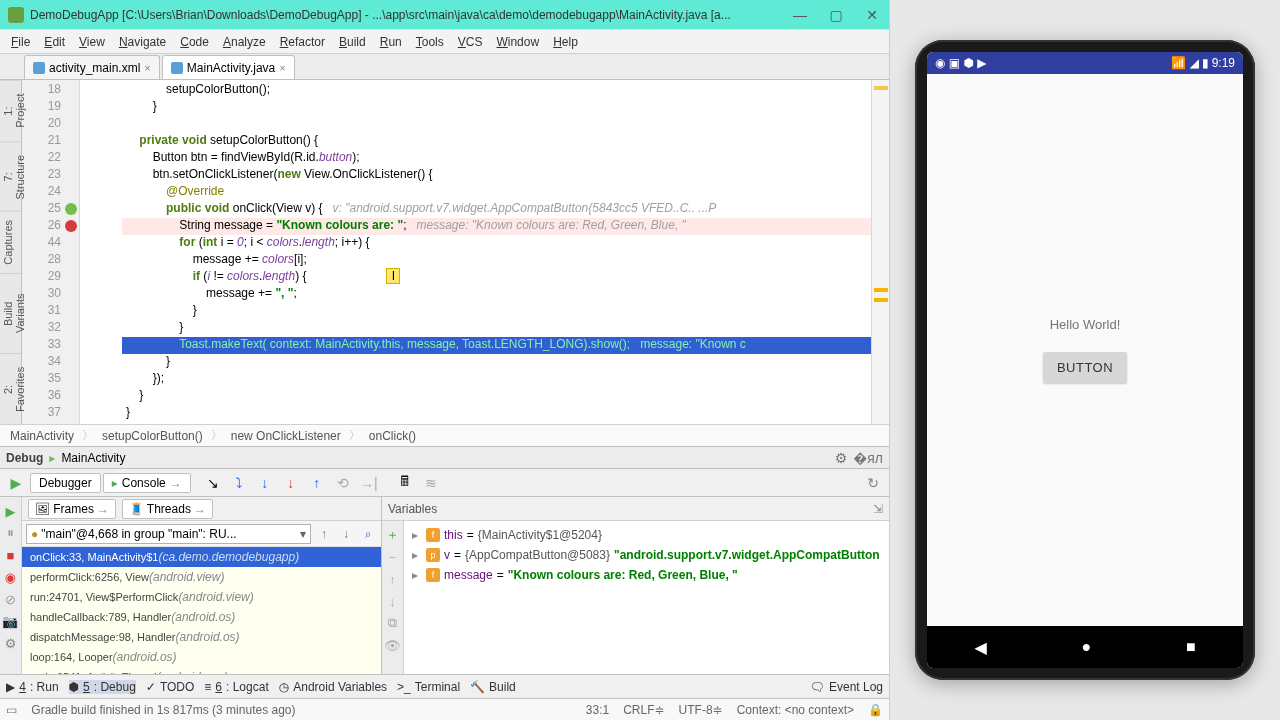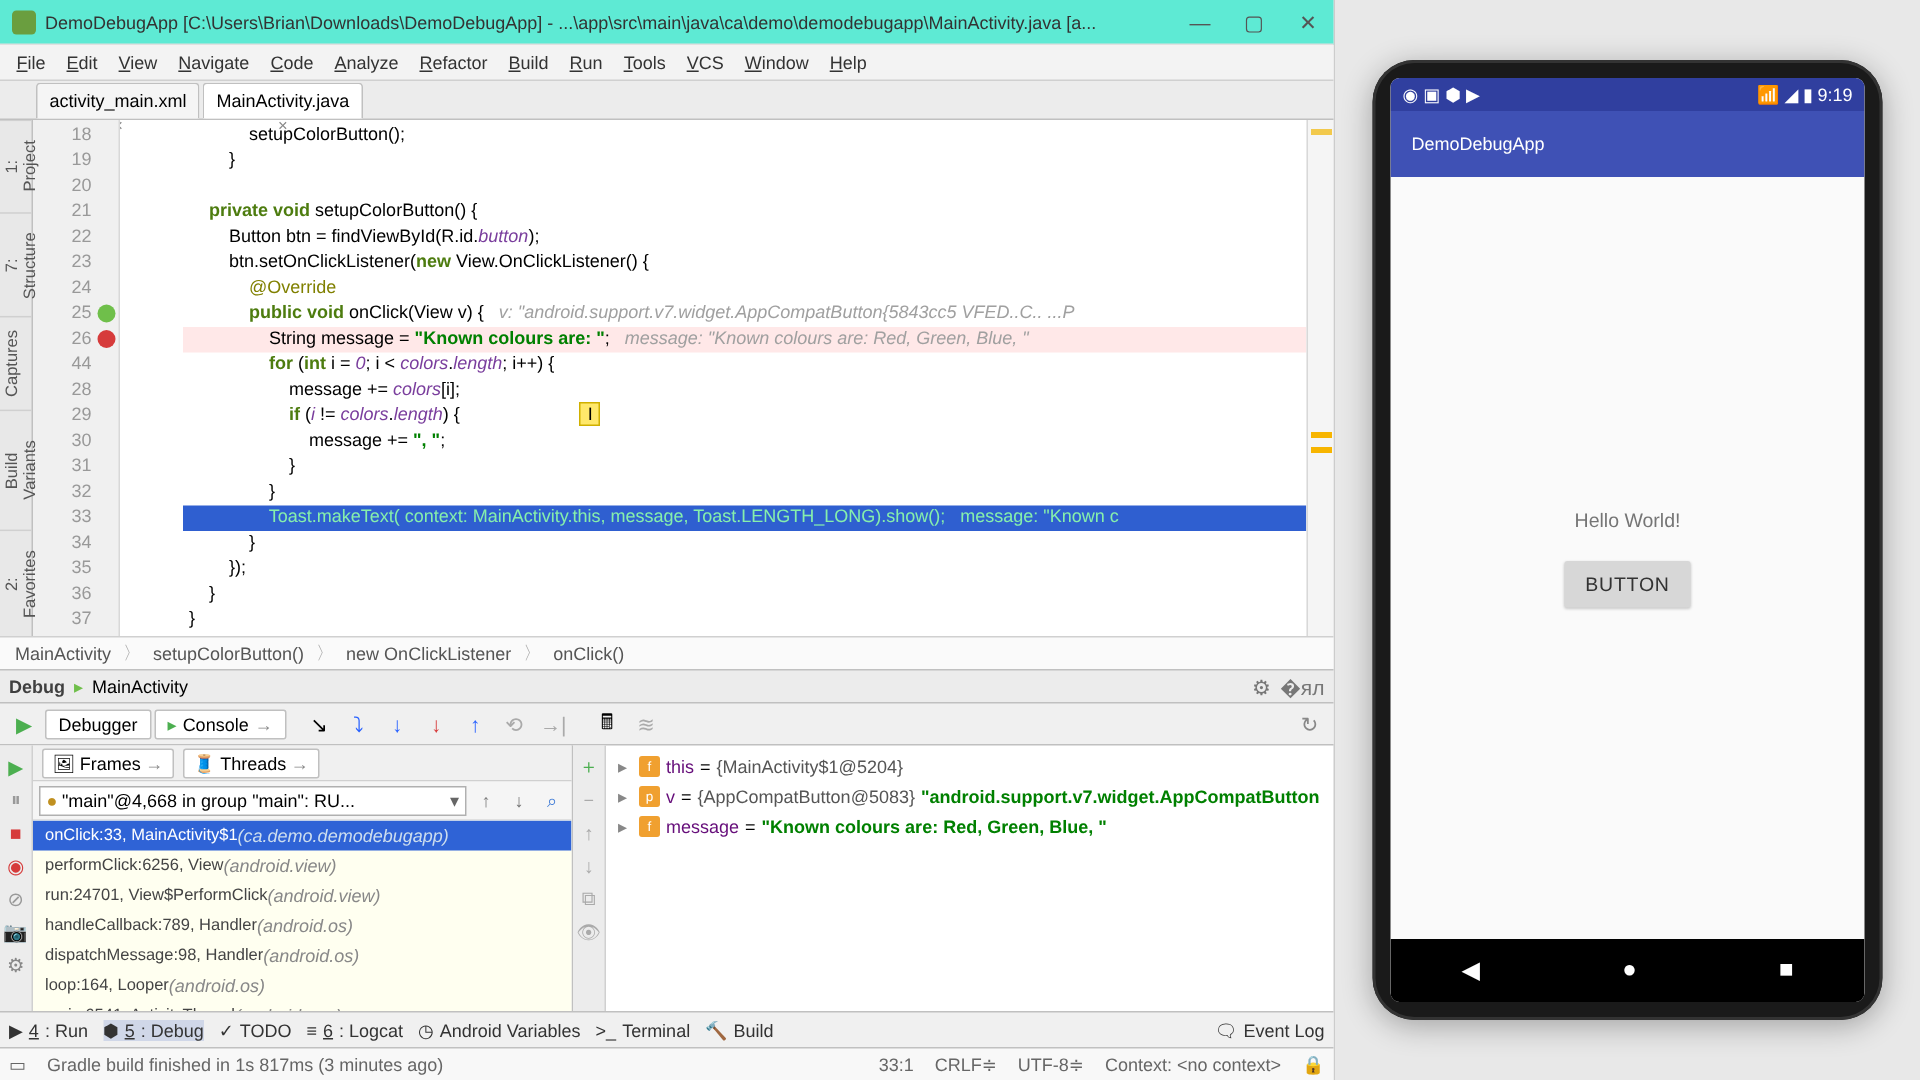--- a/index.html
+++ b/index.html
@@ -15,7 +15,7 @@
 .menubar span { padding: 0 7px; cursor: pointer; color: #333; }
 .menubar span u { text-decoration: underline; }
 .tabs-row { height: 26px; display: flex; align-items: flex-end; background: #ececec; border-bottom: 1px solid #c0c0c0; padding-left: 24px; }
-.file-tab { height: 24px; padding: 0 8px; display: flex; align-items: center; background: #f5f5f5; border: 1px solid #c0c0c0; border-bottom: none; margin-right: 2px; border-radius: 3px 3px 0 0; cursor: pointer; gap: 4px; flex-direction: column; }
+.file-tab { height: 24px; padding: 0 8px; display: flex; align-items: center; background: #f5f5f5; border: 1px solid #c0c0c0; border-bottom: none; margin-right: 2px; border-radius: 3px 3px 0 0; cursor: pointer; gap: 4px; }
 .file-tab.active { background: #fff; }
 .tab-icon { width: 12px; height: 12px; border-radius: 2px; }
 .tab-close { color: #888; font-size: 11px; cursor: pointer; }

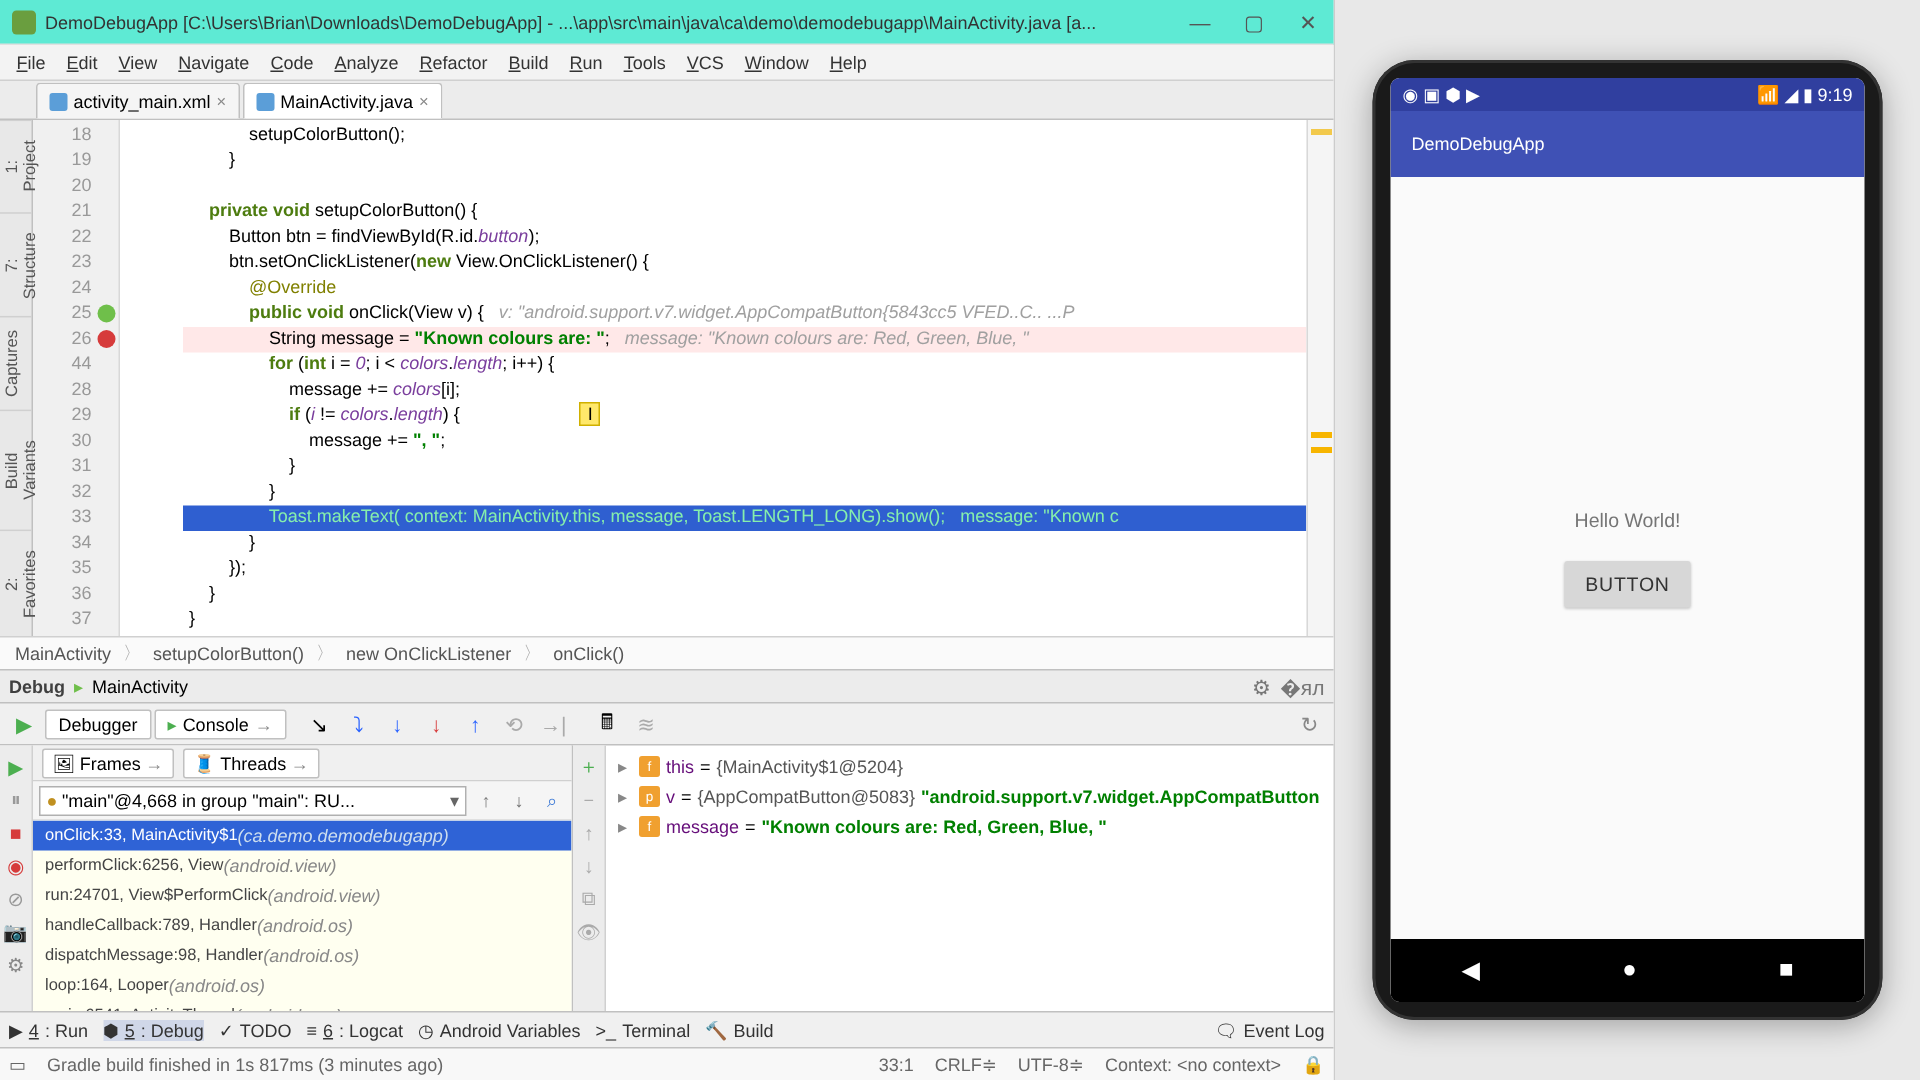--- a/index.html
+++ b/index.html
@@ -357,9 +357,6 @@
           <span>▮</span>&nbsp;
           <span>9:19</span>
         </div>
-        <div class="app-bar">
-          <span>DemoDebugApp</span>
-        </div>
         <div class="phone-content">
           <div class="hello">Hello World!</div>
           <div class="phone-btn">BUTTON</div>

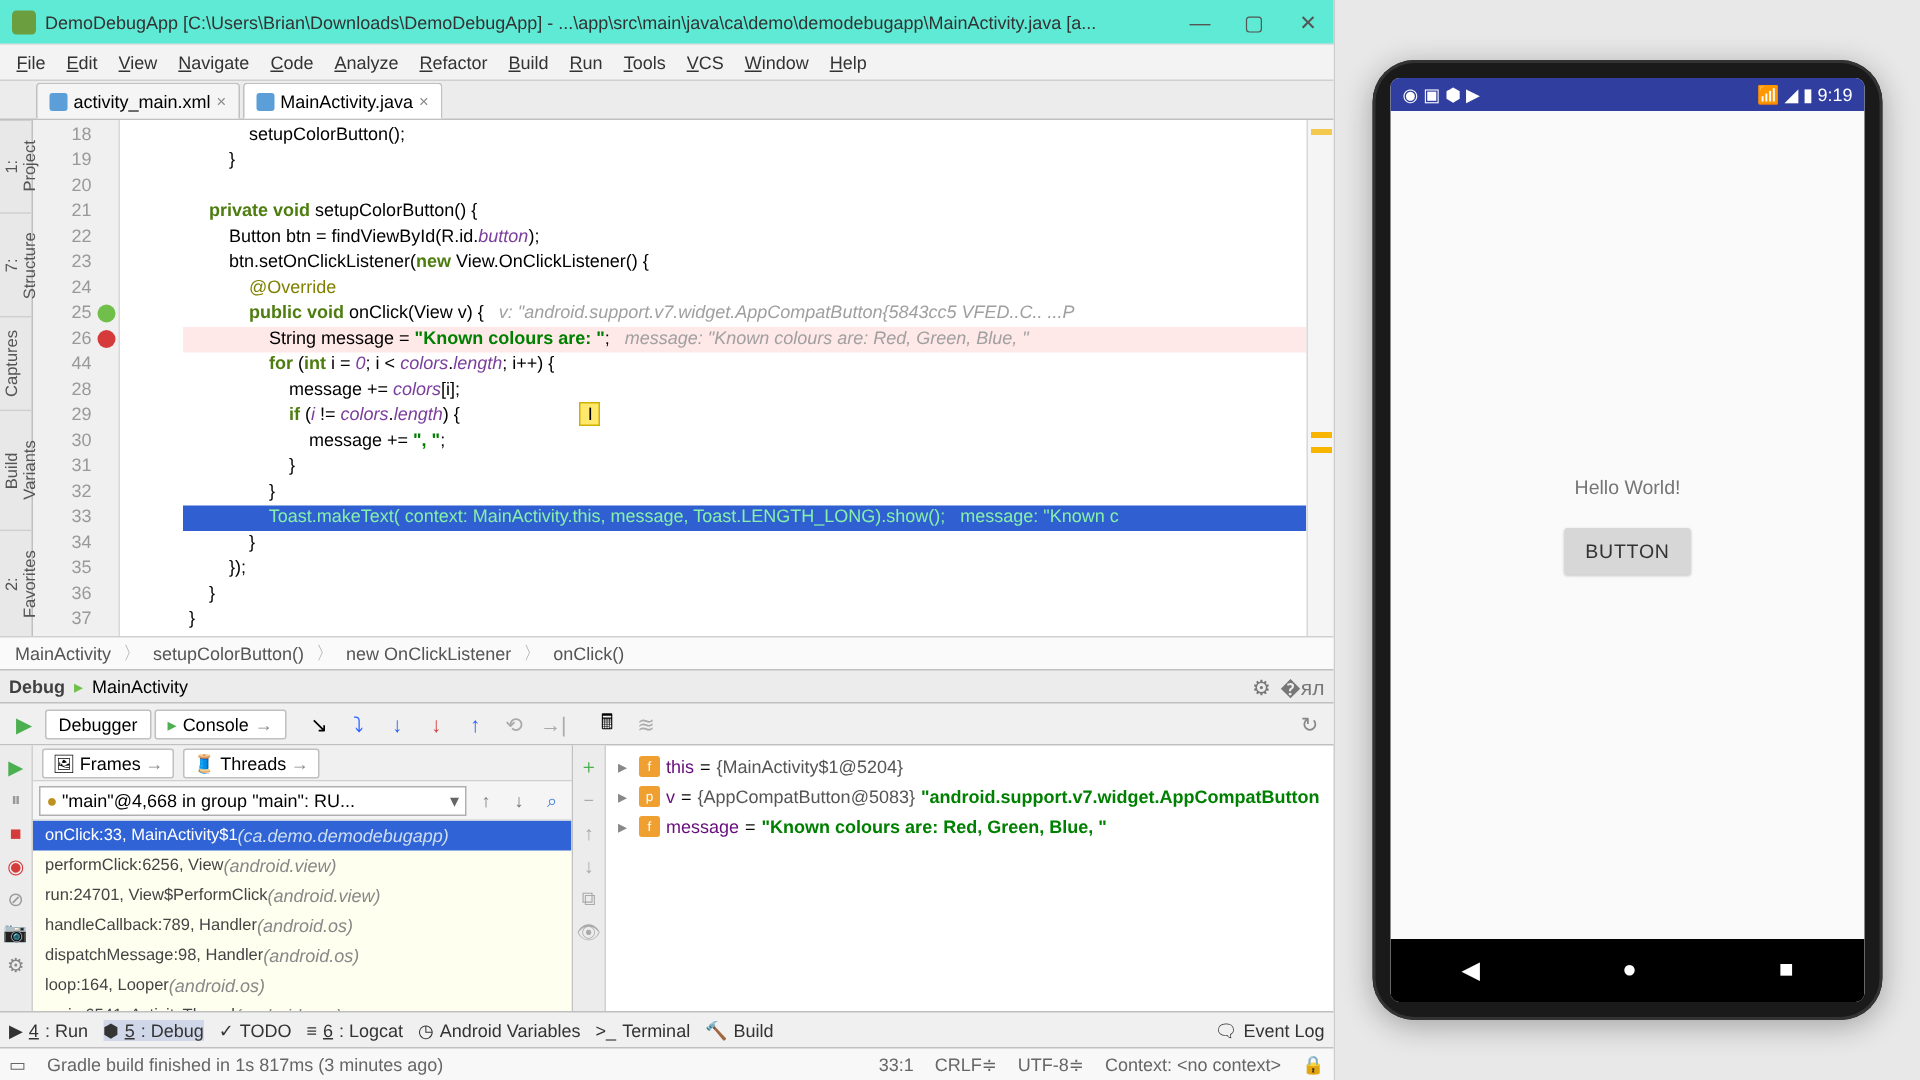--- a/index.html
+++ b/index.html
@@ -258,6 +258,11 @@
           </div>
       </div>
       <div class="vars-panel">
+        <div class="panel-header">
+          <span style="color:#555">Variables</span>
+          <span style="flex:1"></span>
+          <span style="color:#888">⇲</span>
+        </div>
         <div class="vars-body">
           <div class="var-actions">
             <div class="pbtn" style="color:#4caf50">＋</div>

